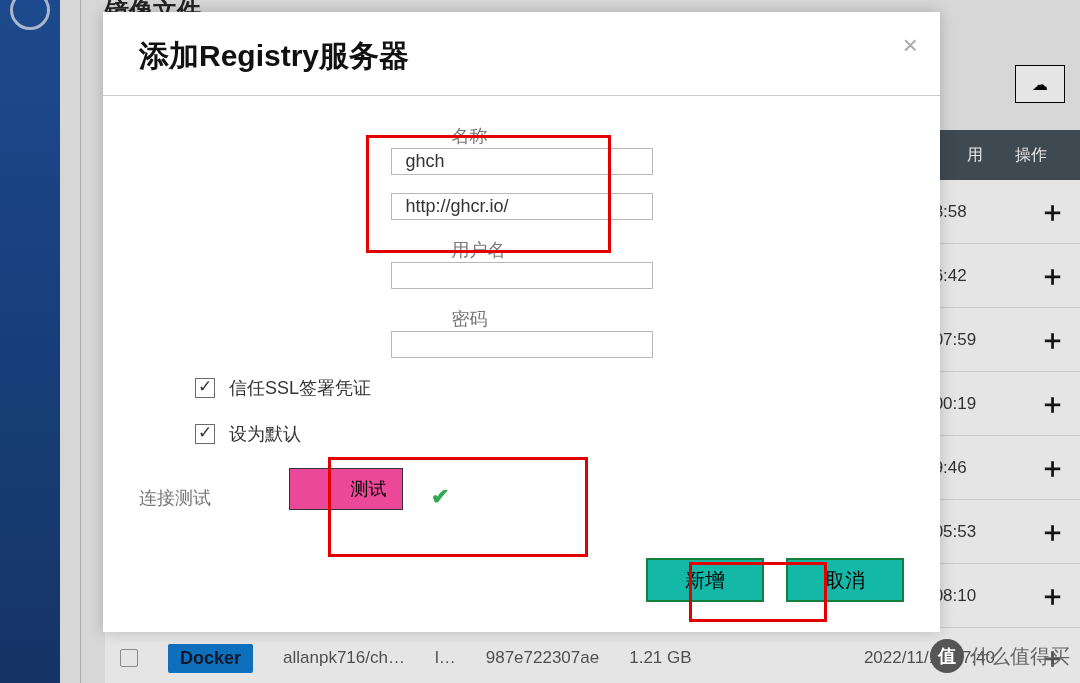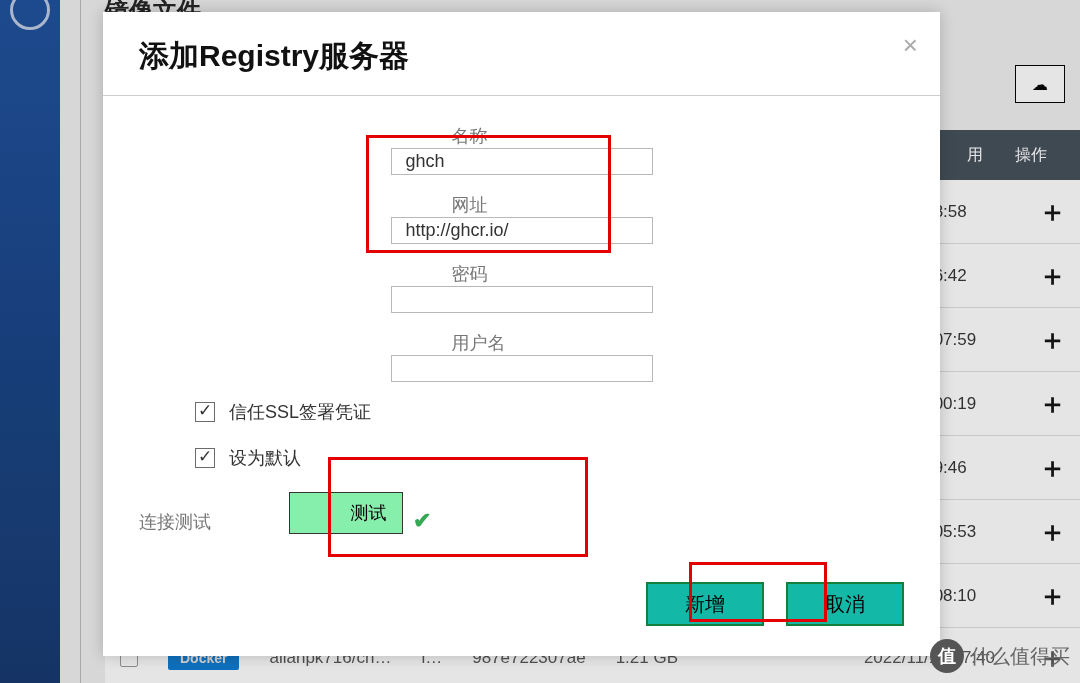--- a/index.html
+++ b/index.html
@@ -344,7 +344,6 @@
     <input class="form-input" value="ghch" style="">
   </div>
   <div class="form-row">
-    <div class="form-label">网址</div>
     <input class="form-input" value="http://ghcr.io/" style="">
   </div>
   <div class="form-row">

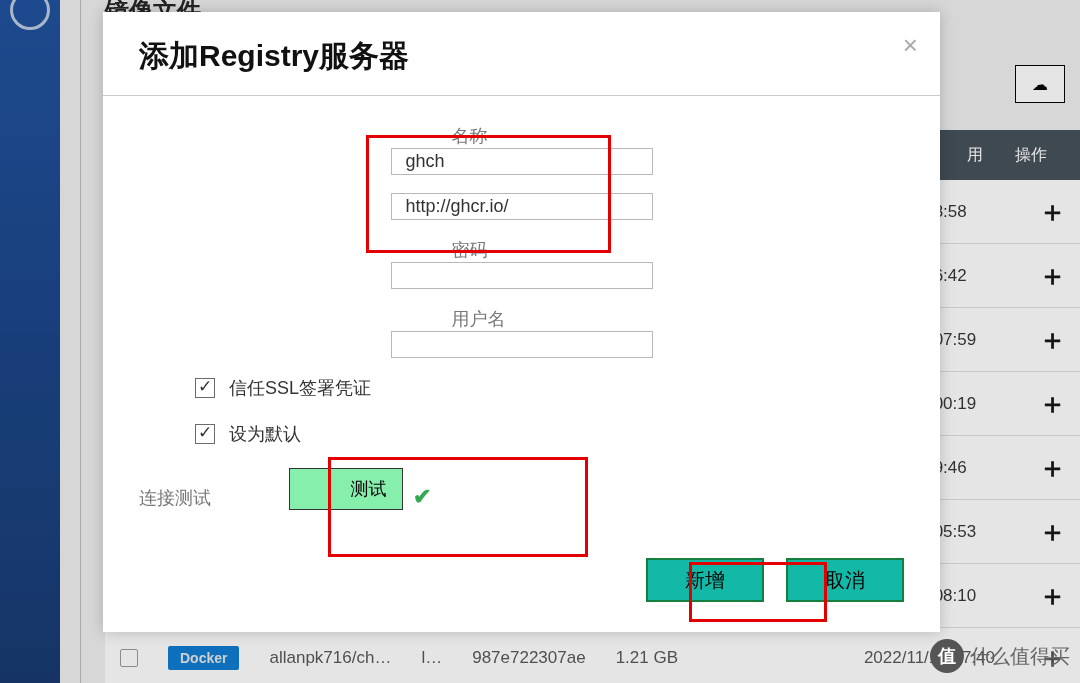--- a/index.html
+++ b/index.html
@@ -347,12 +347,12 @@
     <input class="form-input" value="http://ghcr.io/" style="">
   </div>
   <div class="form-row">
+    <div class="form-label">用户名</div>
+    <input class="form-input" value="" style="">
+  </div>
+  <div class="form-row">
     <div class="form-label">密码</div>
     <input class="form-input" type="password" value="" style="">
-  </div>
-  <div class="form-row">
-    <div class="form-label">用户名</div>
-    <input class="form-input" value="" style="">
   </div>
 
   <div class="checkbox-row">

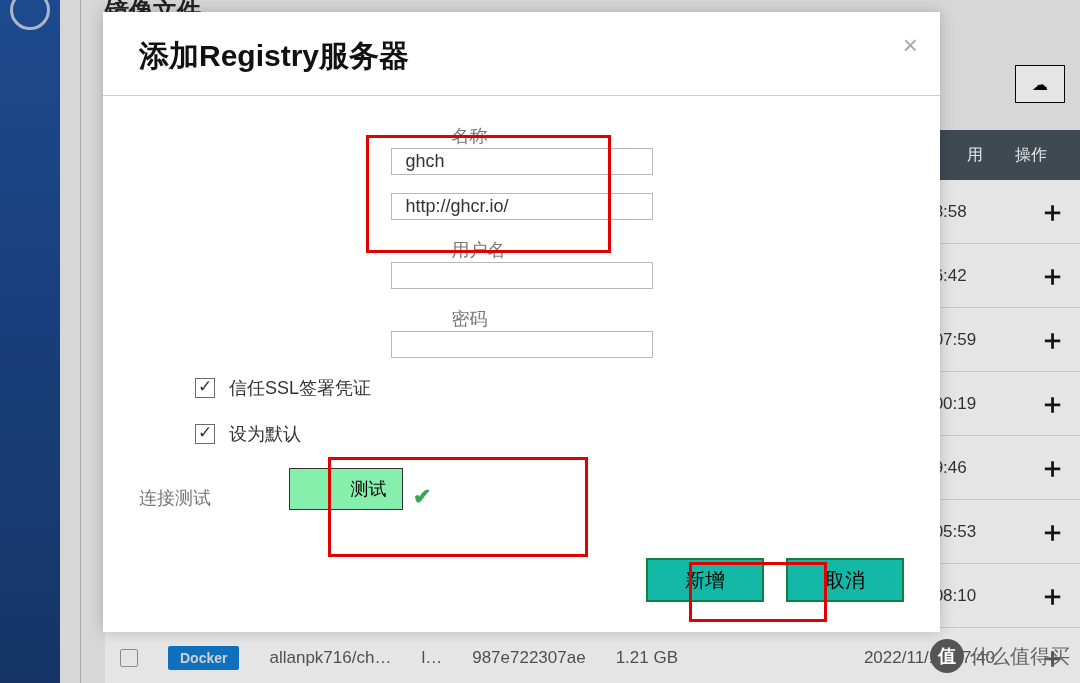--- a/index.html
+++ b/index.html
@@ -203,12 +203,13 @@
     width: 114px;
     height: 42px;
     border: 1px solid #333;
-    background: #86efac;
+    background: #ec4899;
     font-size: 18px;
     cursor: pointer;
     display: flex;
     align-items: center;
     justify-content: center;
+    margin-right: 18px;
     padding-left: 45px;
   }
   .check-icon { color: #34a853; font-size: 22px; font-weight: bold; }

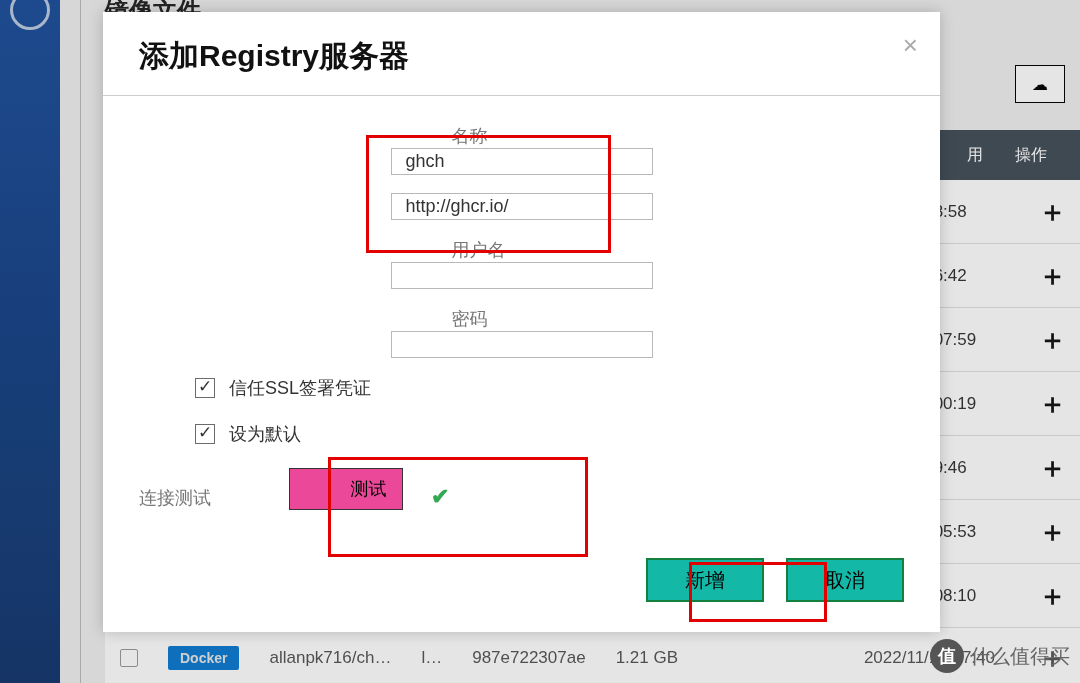--- a/index.html
+++ b/index.html
@@ -104,9 +104,9 @@
   }
   .bg-docker-badge {
     background: #0b7ad1;
-    color: #e5e5e5;
+    color: #0f172a;
     padding: 4px 12px;
-    font-size: 14px;
+    font-size: 18px;
     border-radius: 2px;
     font-weight: bold;
   }

